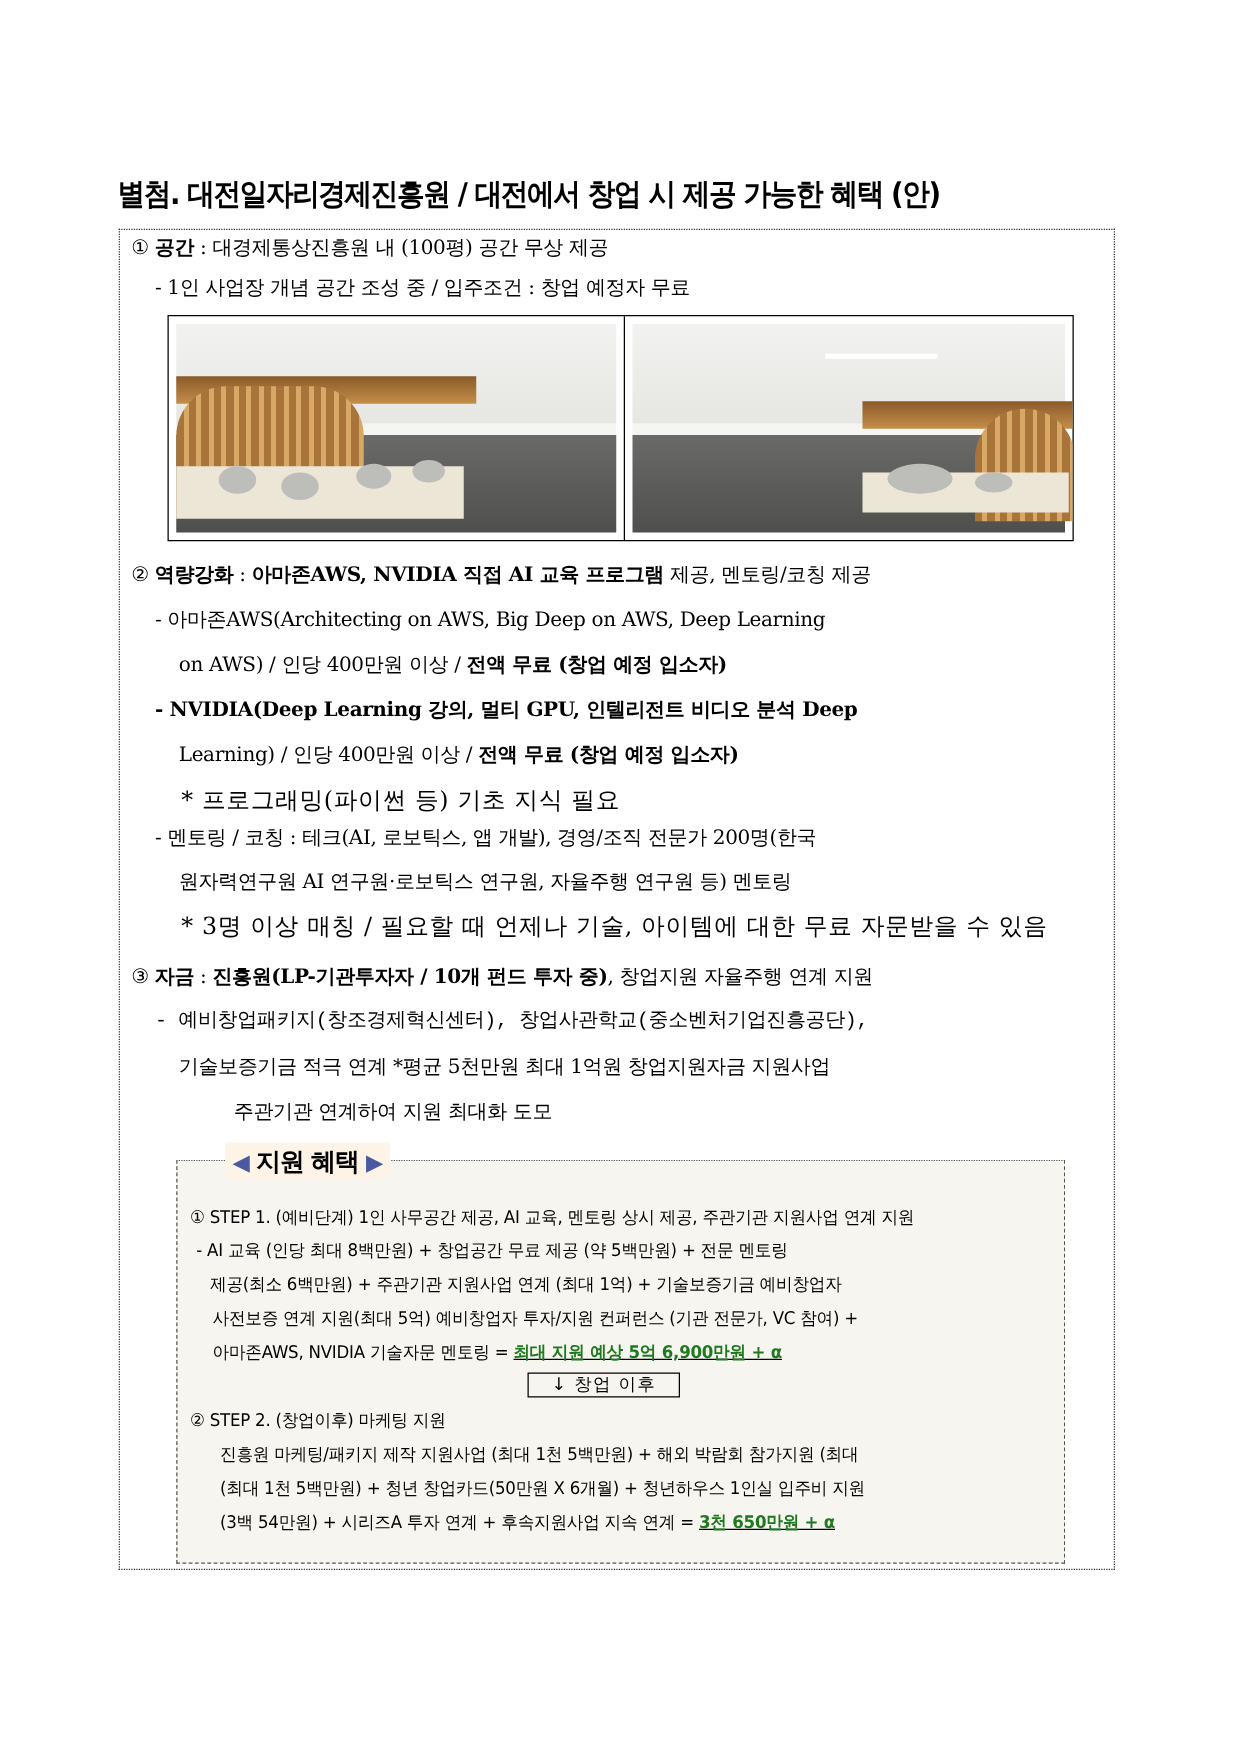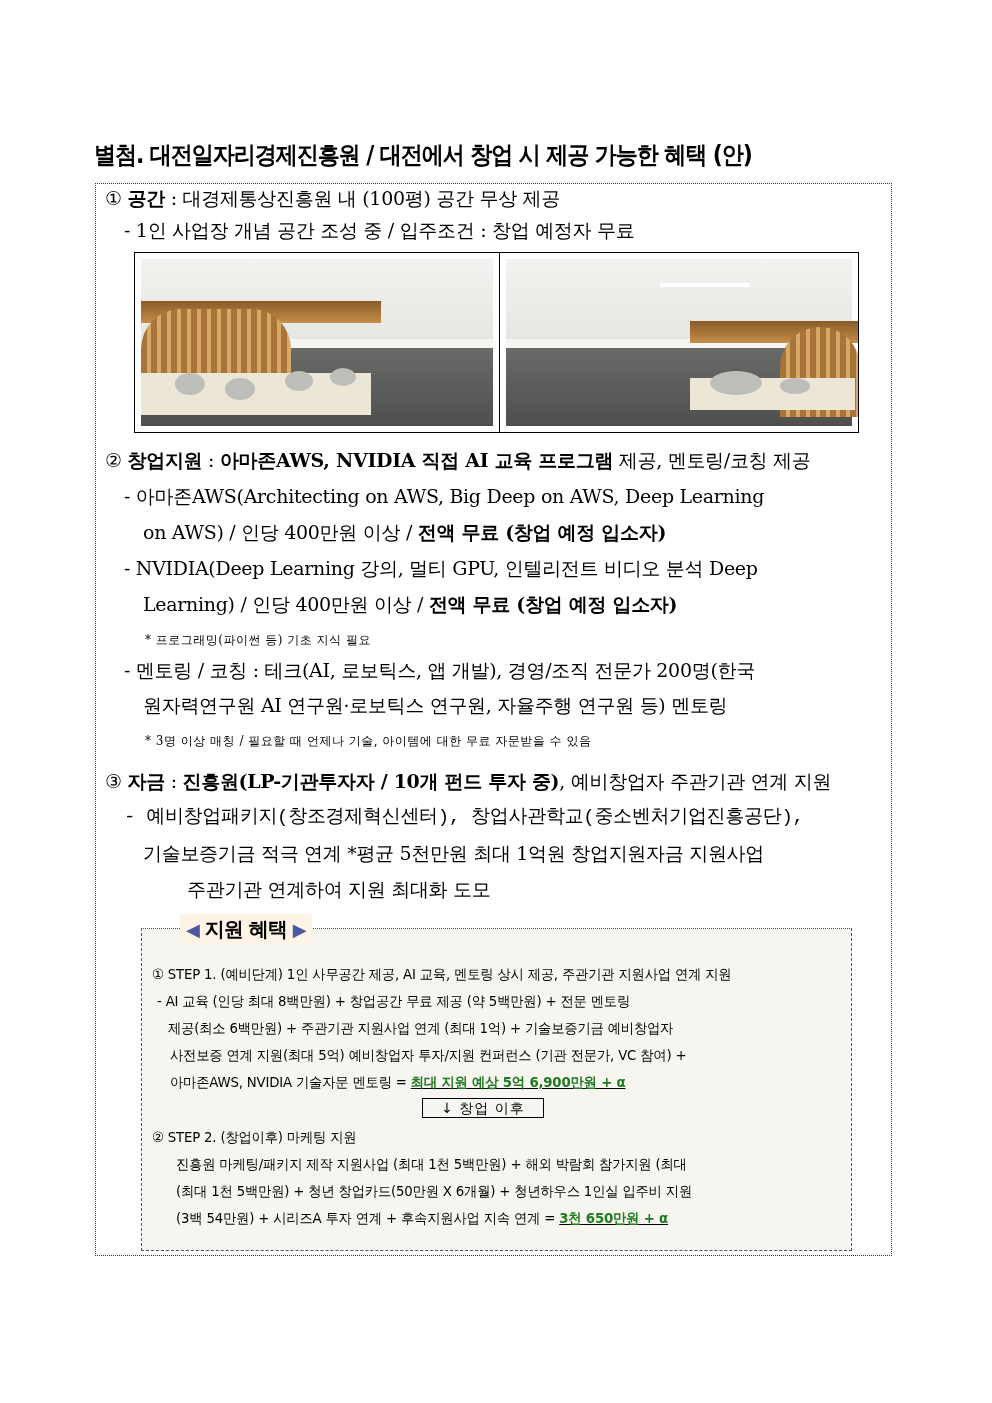--- a/index.html
+++ b/index.html
@@ -6,7 +6,7 @@
   body { width:992px; height:1403px; position:relative; font-family:"DejaVu Serif","Liberation Serif",serif; color:#000; overflow:hidden; }
   .title { position:absolute; left:94px; top:139px; font-family:"DejaVu Sans","Liberation Sans",sans-serif; font-weight:bold; font-size:24px; letter-spacing:-1.2px; white-space:nowrap; transform:scaleX(0.92); transform-origin:left top; }
   .outer { position:absolute; left:95px; top:183px; width:797px; height:1073px; border:1px dotted #333; box-sizing:border-box; }
-  .line { position:absolute; white-space:nowrap; font-size:19px; line-height:24px; letter-spacing:-0.3px; }
+  .line { position:absolute; white-space:nowrap; font-size:16px; line-height:24px; letter-spacing:-0.3px; }
   .b { font-weight:bold; }
   .small { font-size:12px; letter-spacing:0.5px; }
   .photos { position:absolute; left:134px; top:252px; width:725px; height:181px; border:1px solid #000; box-sizing:border-box; display:flex; }

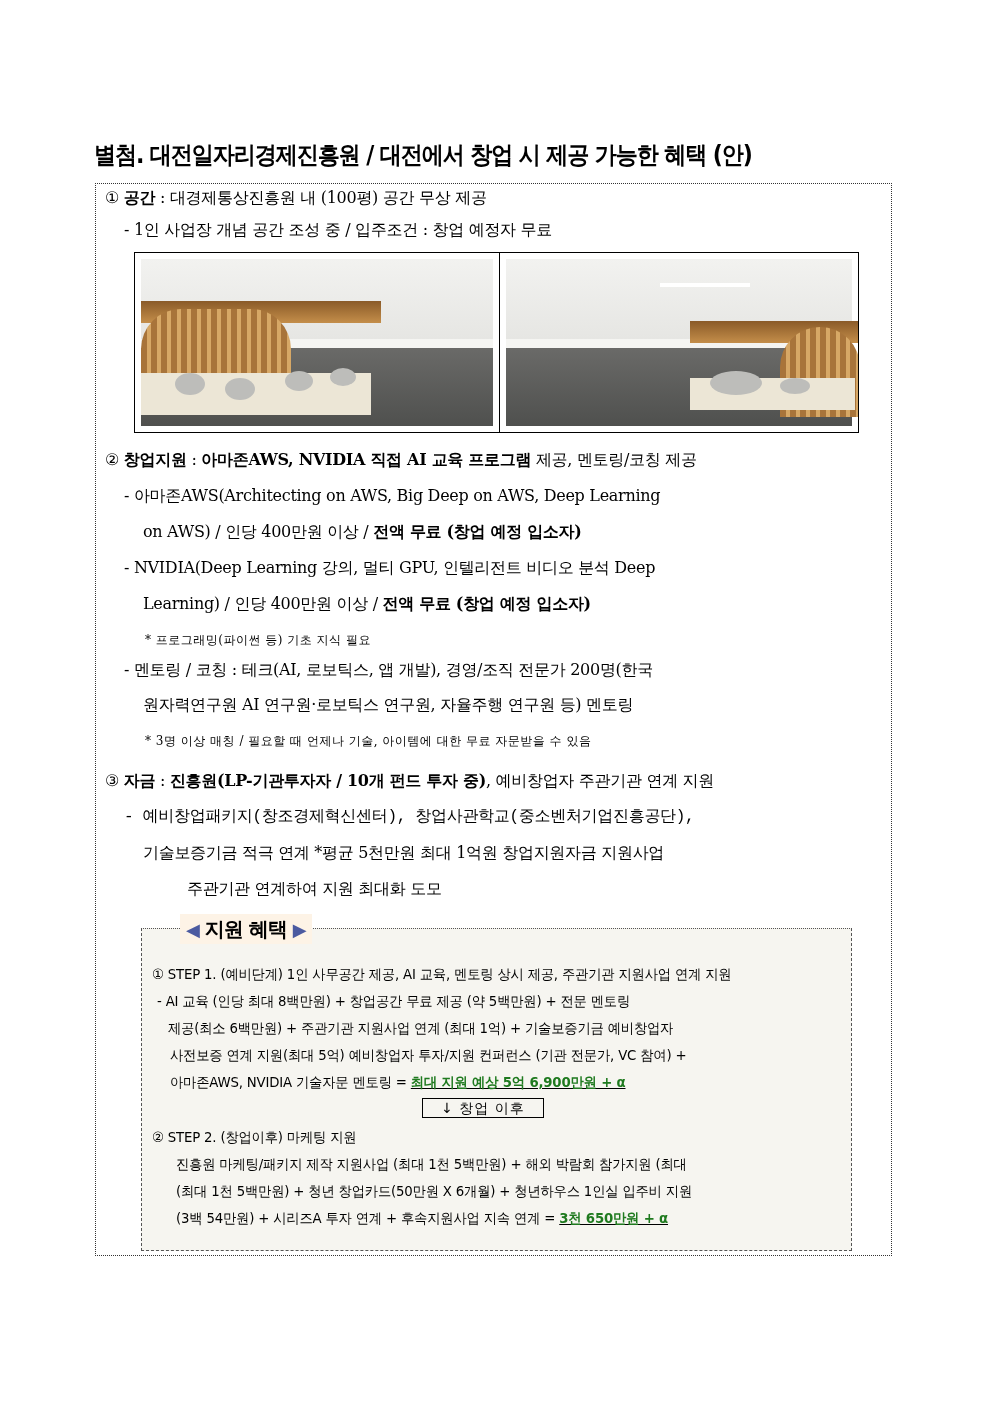--- a/index.html
+++ b/index.html
@@ -71,7 +71,7 @@
 
 <div class="line" style="left:105px; top:448px;">
   <span>②</span>
-  <span class="b">창업지원</span><span> : </span><span class="b">아마존AWS, NVIDIA 직접 AI 교육 프로그램</span><span> 제공, 멘토링/코칭 제공</span>
+  <span class="b">역량강화</span><span> : </span><span class="b">아마존AWS, NVIDIA 직접 AI 교육 프로그램</span><span> 제공, 멘토링/코칭 제공</span>
 </div>
 <div class="line" style="left:124px; top:484px;">- 아마존AWS(Architecting on AWS, Big Deep on AWS, Deep Learning</div>
 <div class="line" style="left:143px; top:520px;text-align:right;">

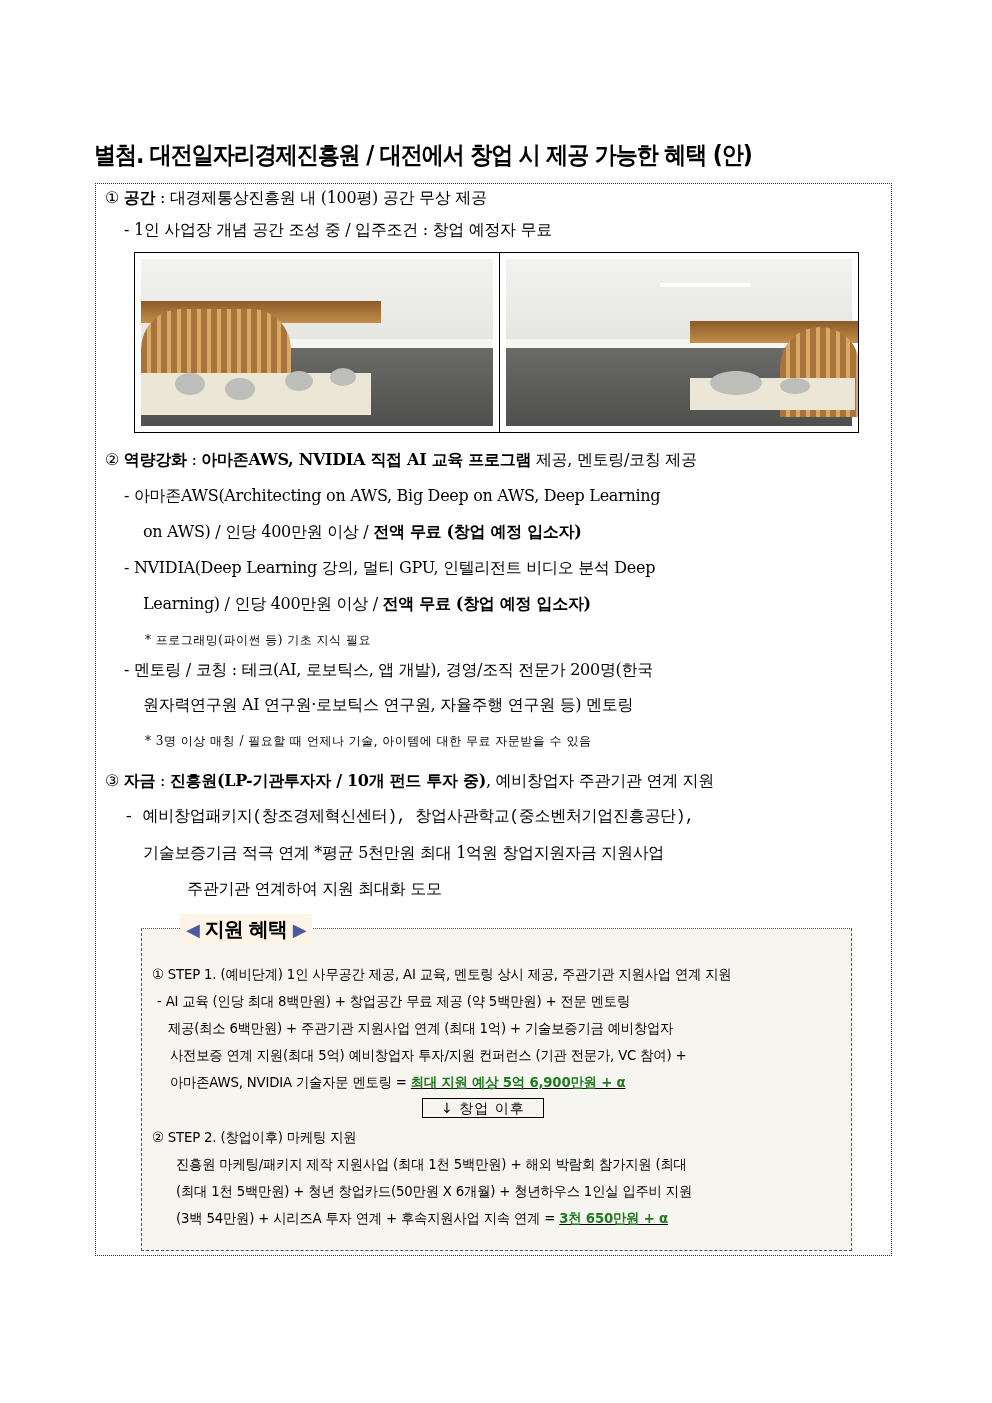--- a/index.html
+++ b/index.html
@@ -77,7 +77,7 @@
 <div class="line" style="left:143px; top:520px;text-align:right;">
   <span>on AWS) / 인당 400만원 이상 / </span><span class="b">전액 무료 (창업 예정 입소자)</span>
 </div>
-<div class="line" style="left:124px; top:556px;">- NVIDIA(Deep Learning 강의, 멀티 GPU, 인텔리전트 비디오 분석 Deep</div>
+<div class="line" style="left:124px; top:556px;font-weight:bold;">- NVIDIA(Deep Learning 강의, 멀티 GPU, 인텔리전트 비디오 분석 Deep</div>
 <div class="line" style="left:143px; top:592px;">
   <span>Learning) / 인당 400만원 이상 / </span><span class="b">전액 무료 (창업 예정 입소자)</span>
 </div>

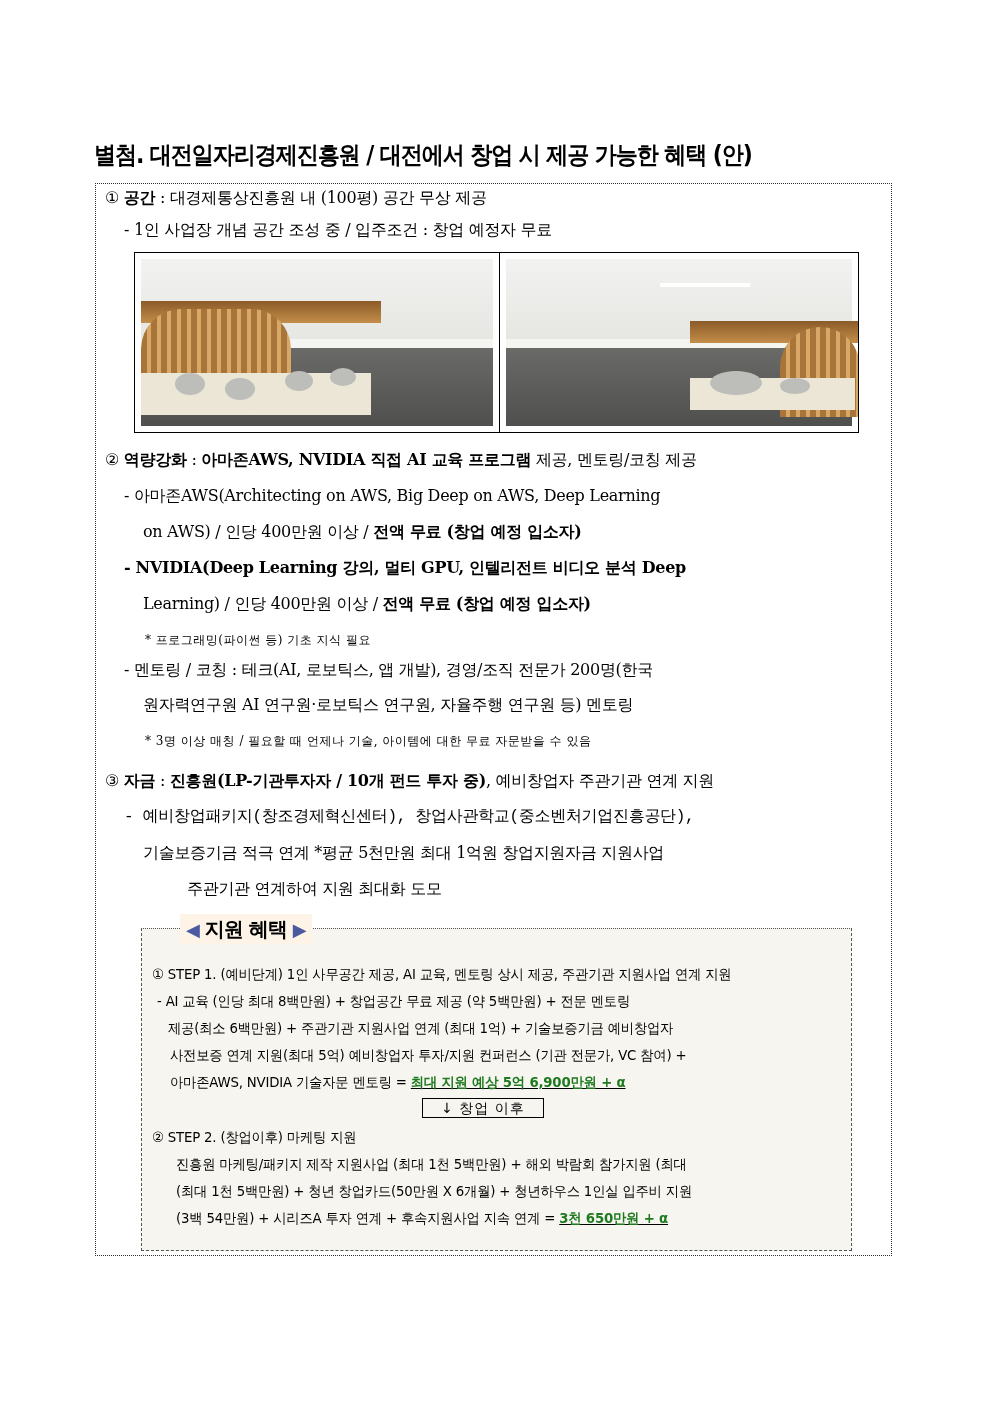--- a/index.html
+++ b/index.html
@@ -8,7 +8,7 @@
   .outer { position:absolute; left:95px; top:183px; width:797px; height:1073px; border:1px dotted #333; box-sizing:border-box; }
   .line { position:absolute; white-space:nowrap; font-size:16px; line-height:24px; letter-spacing:-0.3px; }
   .b { font-weight:bold; }
-  .small { font-size:12px; letter-spacing:0.5px; }
+  .small { font-size:19px; letter-spacing:0.5px; }
   .photos { position:absolute; left:134px; top:252px; width:725px; height:181px; border:1px solid #000; box-sizing:border-box; display:flex; }
   .photo { position:relative; height:100%; overflow:hidden; }
   .photo1 { width:364px; border-right:1px solid #000; }

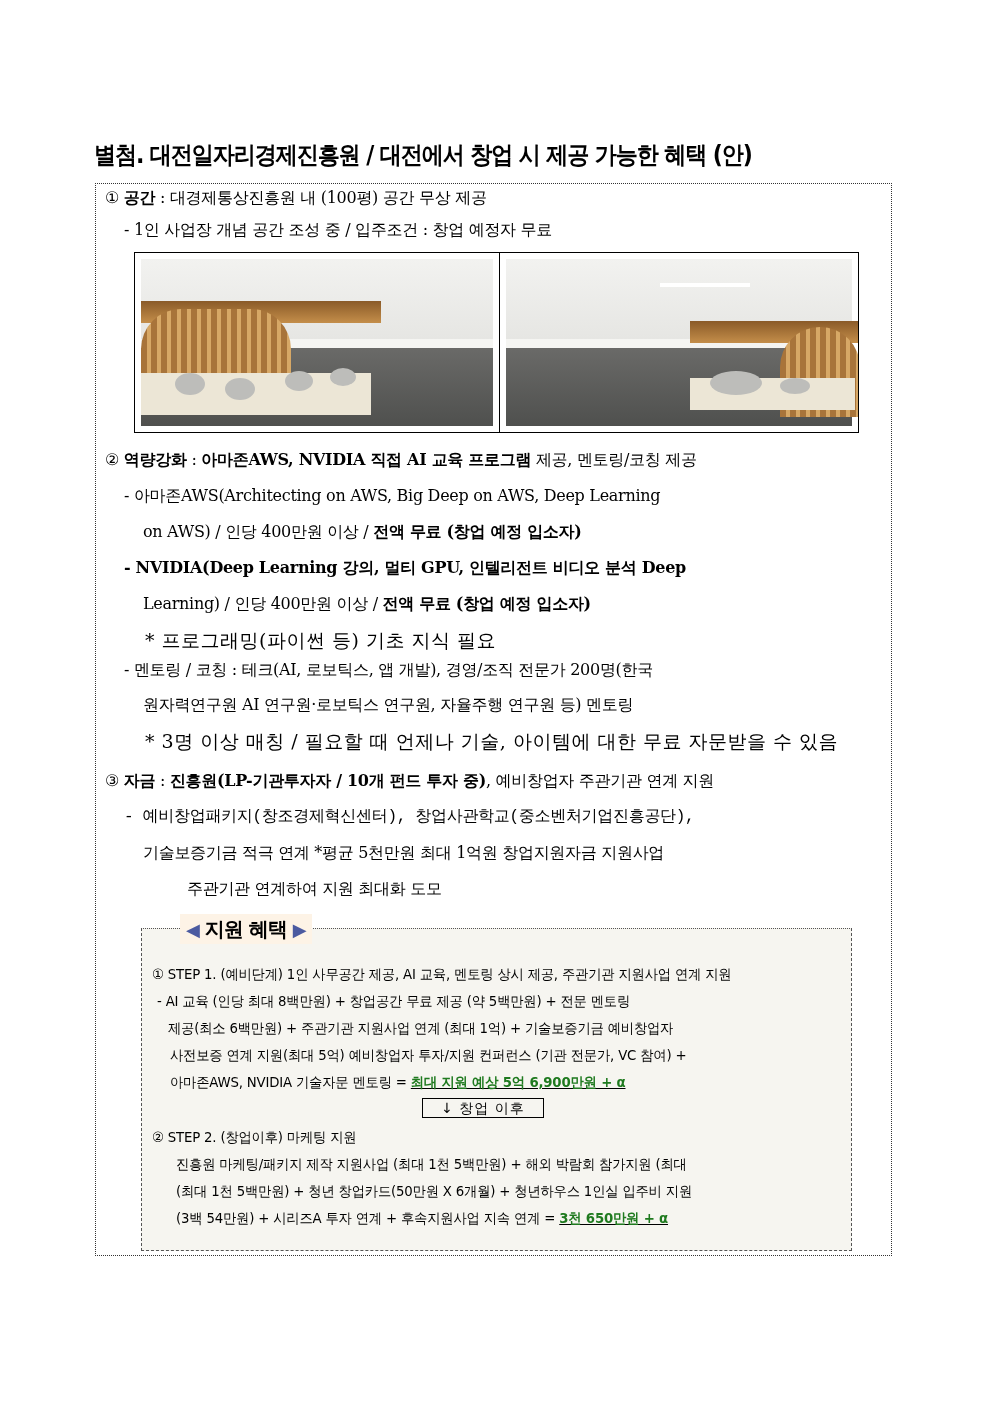--- a/index.html
+++ b/index.html
@@ -88,7 +88,7 @@
 
 <div class="line" style="left:105px; top:769px;">
   <span>③</span>
-  <span class="b">자금</span><span> : </span><span class="b">진흥원(LP-기관투자자 / 10개 펀드 투자 중)</span><span>, 예비창업자 주관기관 연계 지원</span>
+  <span class="b">자금</span><span> : </span><span class="b">진흥원(LP-기관투자자 / 10개 펀드 투자 중)</span><span>, 창업지원 자율주행 연계 지원</span>
 </div>
 <div class="line" style="left:124px; top:805px;font-family:Liberation Mono, monospace;">- 예비창업패키지(창조경제혁신센터), 창업사관학교(중소벤처기업진흥공단),</div>
 <div class="line" style="left:143px; top:841px;">기술보증기금 적극 연계 *평균 5천만원 최대 1억원 창업지원자금 지원사업</div>

